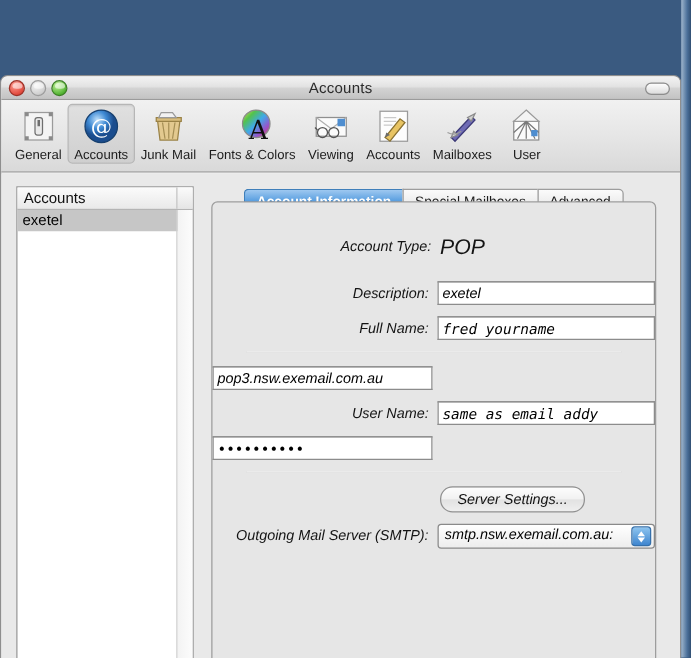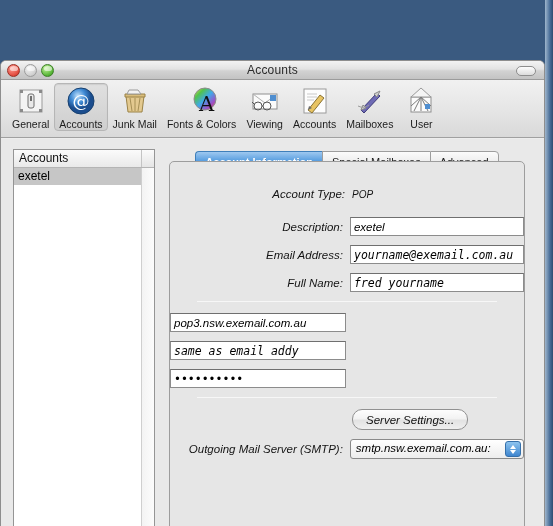--- a/index.html
+++ b/index.html
@@ -156,7 +156,7 @@
     width: 182px; text-align: right; padding-right: 7px;
     font-size: 11.5px; color: #141414; white-space: nowrap;
   }
-  .static-val { font-size: 10px; color: #141414; }
+  .static-val { font-size: 17px; color: #141414; }
   .field {
     width: 176px; height: 19px;
     background: #ffffff;

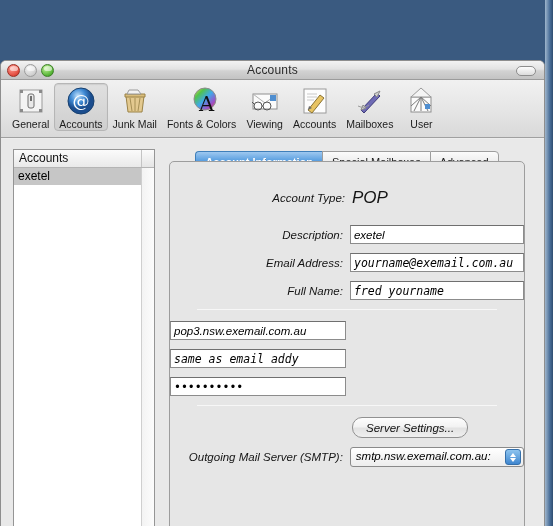--- a/index.html
+++ b/index.html
@@ -378,10 +378,6 @@
           <div class="field wide">exetel</div>
         </div>
 
-        <div class="row">
-          <div class="lbl">Email Address:</div>
-          <div class="field">yourname@exemail.com.au</div>
-        </div>
 
         <div class="row">
           <div class="lbl">Full Name:</div>

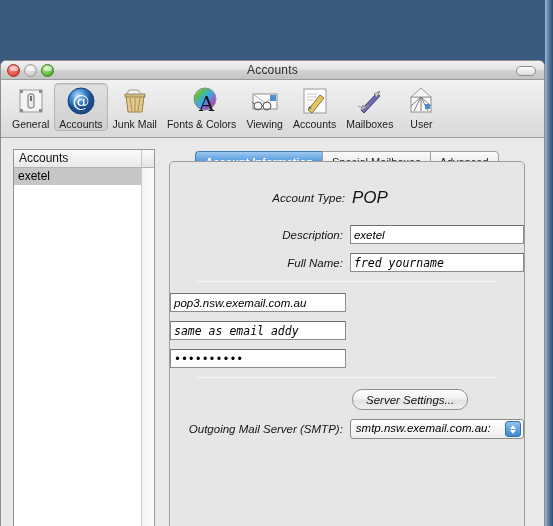--- a/index.html
+++ b/index.html
@@ -391,6 +391,7 @@
         </div>
 
         <div class="row">
+          <div class="lbl">User Name:</div>
           <div class="field">same as email addy</div>
         </div>
 

